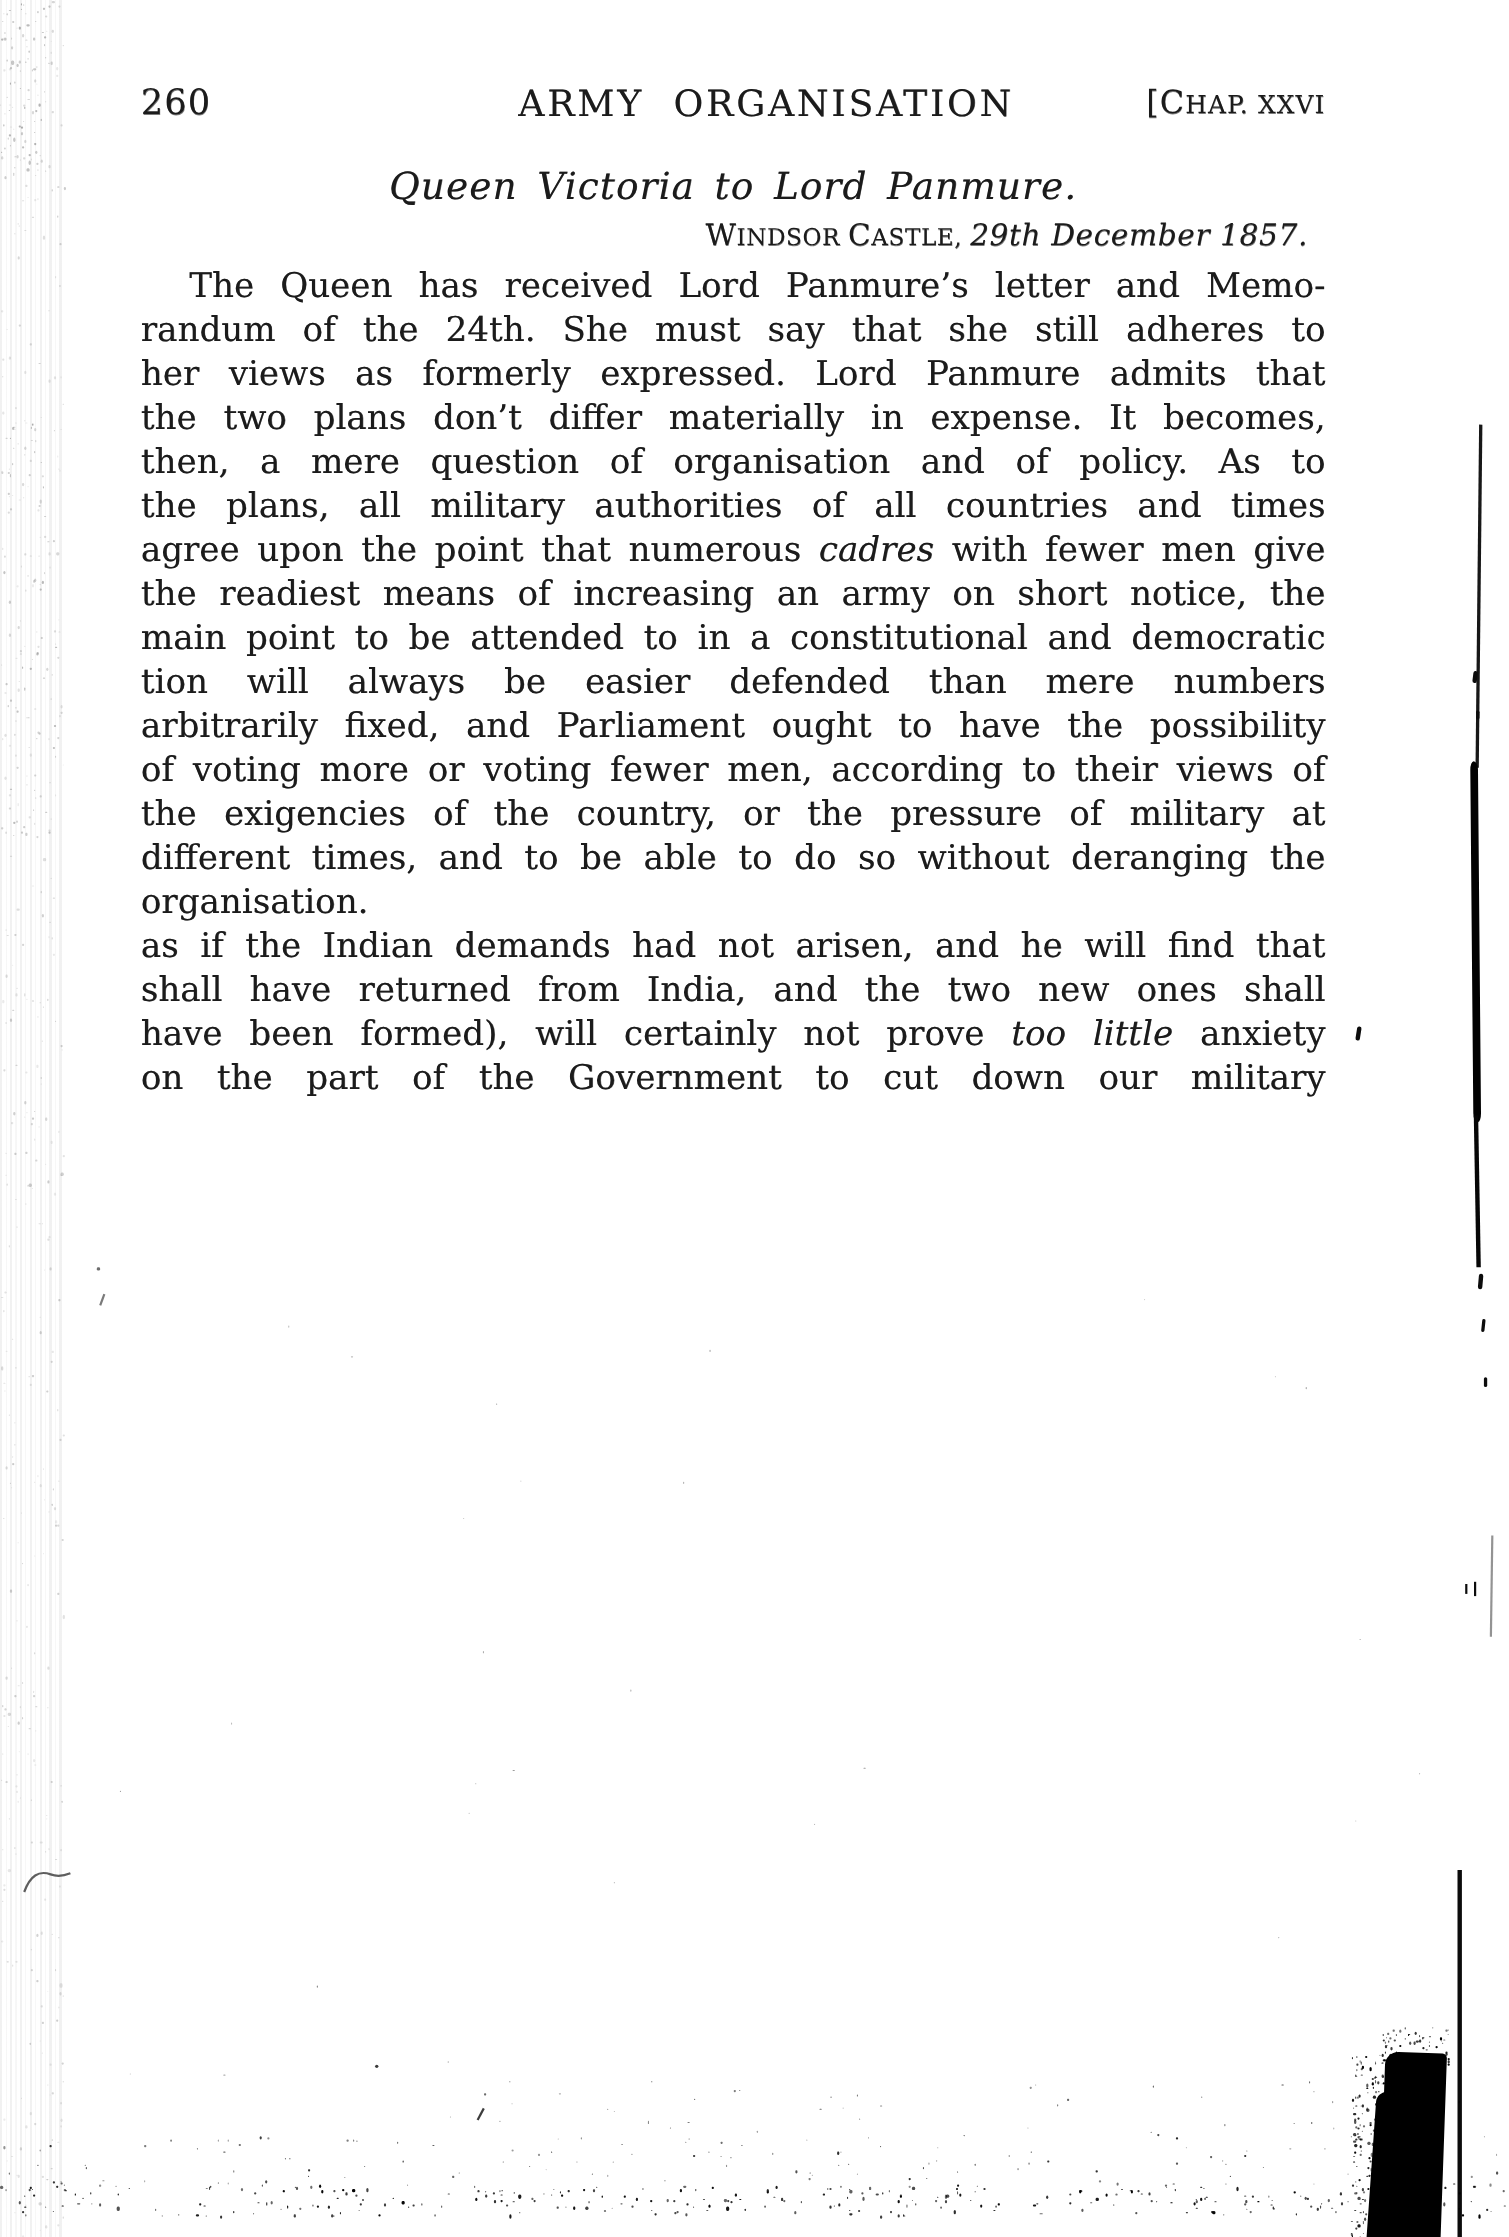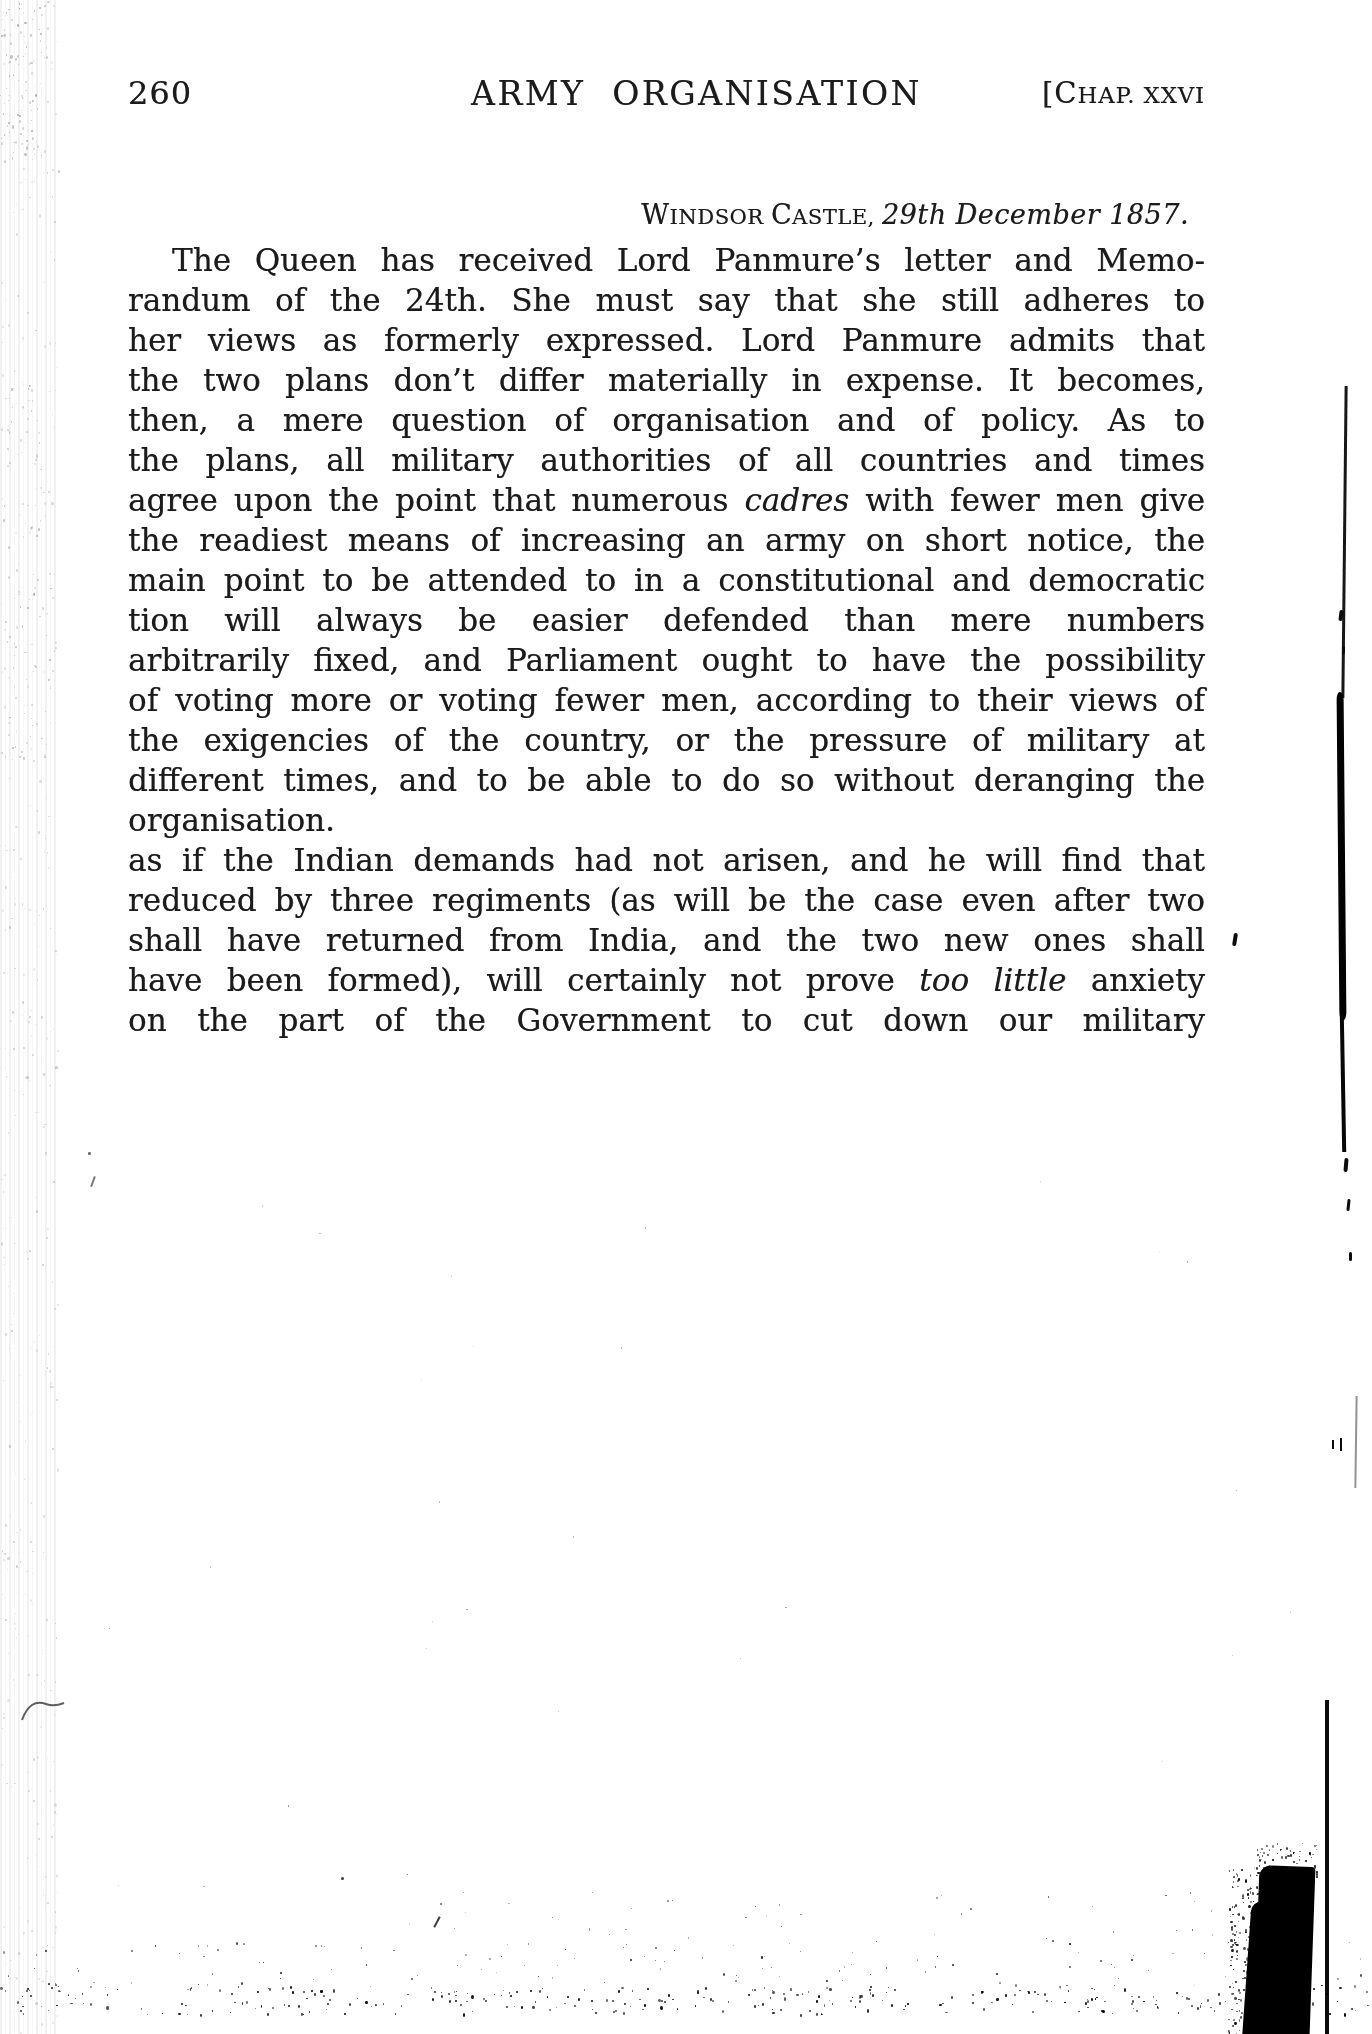--- a/index.html
+++ b/index.html
@@ -107,6 +107,7 @@
     <span class="chapter"><span class="seg">[C</span><span class="seg-small">HAP. </span><span class="seg-small">XXVI</span></span>
   </header>
 
+  <h1 class="letter-title">Queen Victoria to Lord Panmure.</h1>
 
   <div class="dateline"><span class="seg">W</span><span class="seg-small">INDSOR </span><span class="seg">C</span><span class="seg-small">ASTLE, </span><span class="seg-italic">29th December 1857.</span></div>
 

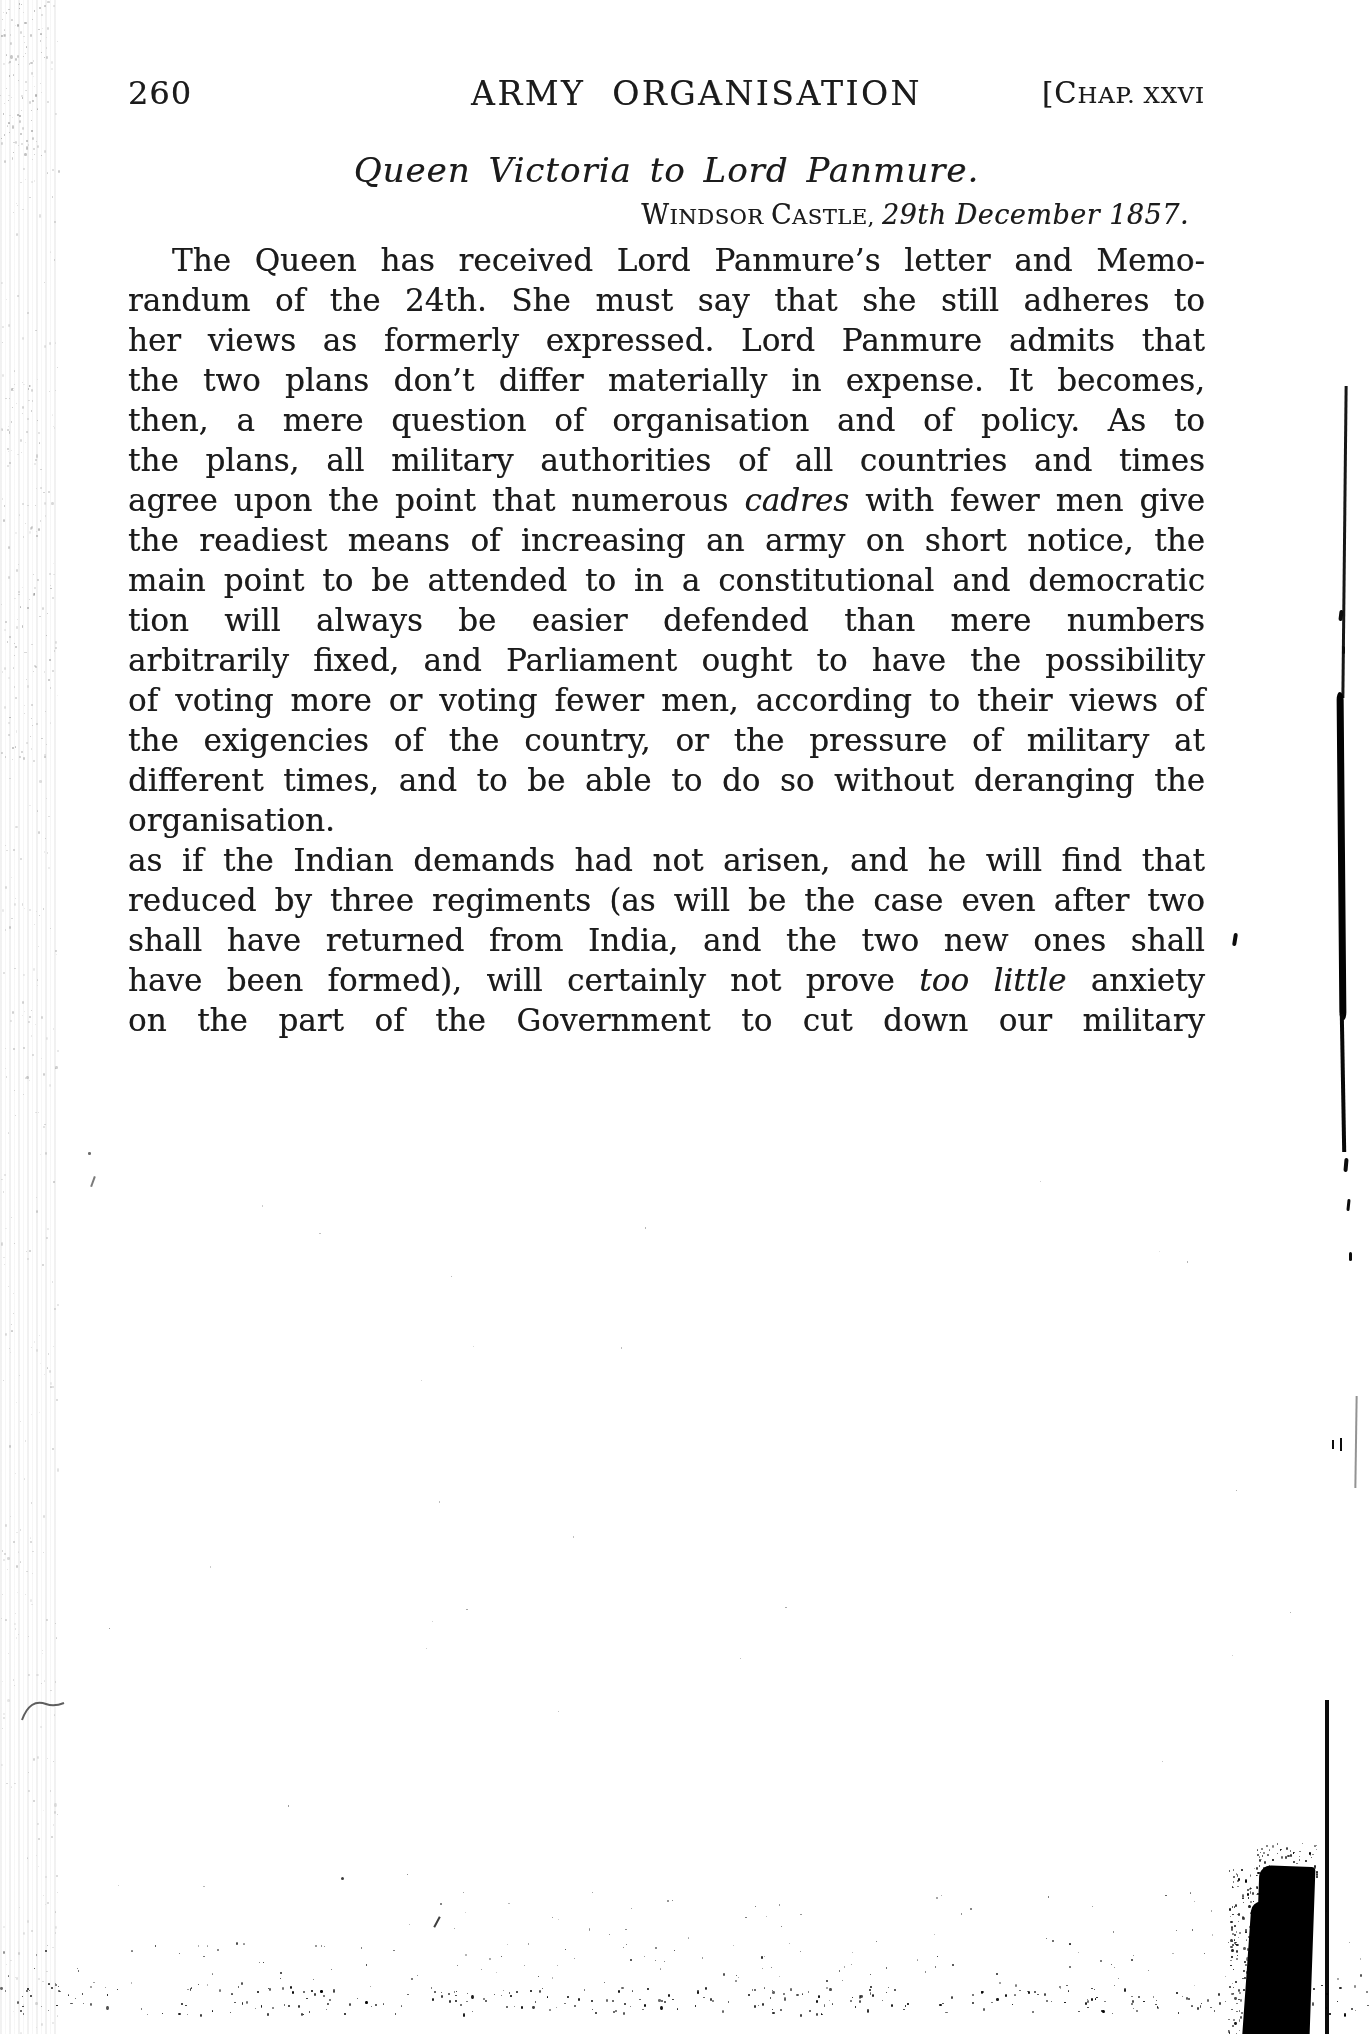--- a/index.html
+++ b/index.html
@@ -131,7 +131,6 @@
       </div>
     <div class="paragraph">
         <div class="line"><span class="seg">as if the Indian demands had not arisen, and he will find that</span></div>
-        <div class="line"><span class="seg">reduced by three regiments (as will be the case even after two</span></div>
         <div class="line"><span class="seg">shall have returned from India, and the two new ones shall</span></div>
         <div class="line"><span class="seg">have been formed), will certainly not prove </span><span class="seg-italic">too little</span><span class="seg"> anxiety</span></div>
         <div class="line"><span class="seg">on the part of the Government to cut down our military</span></div>

